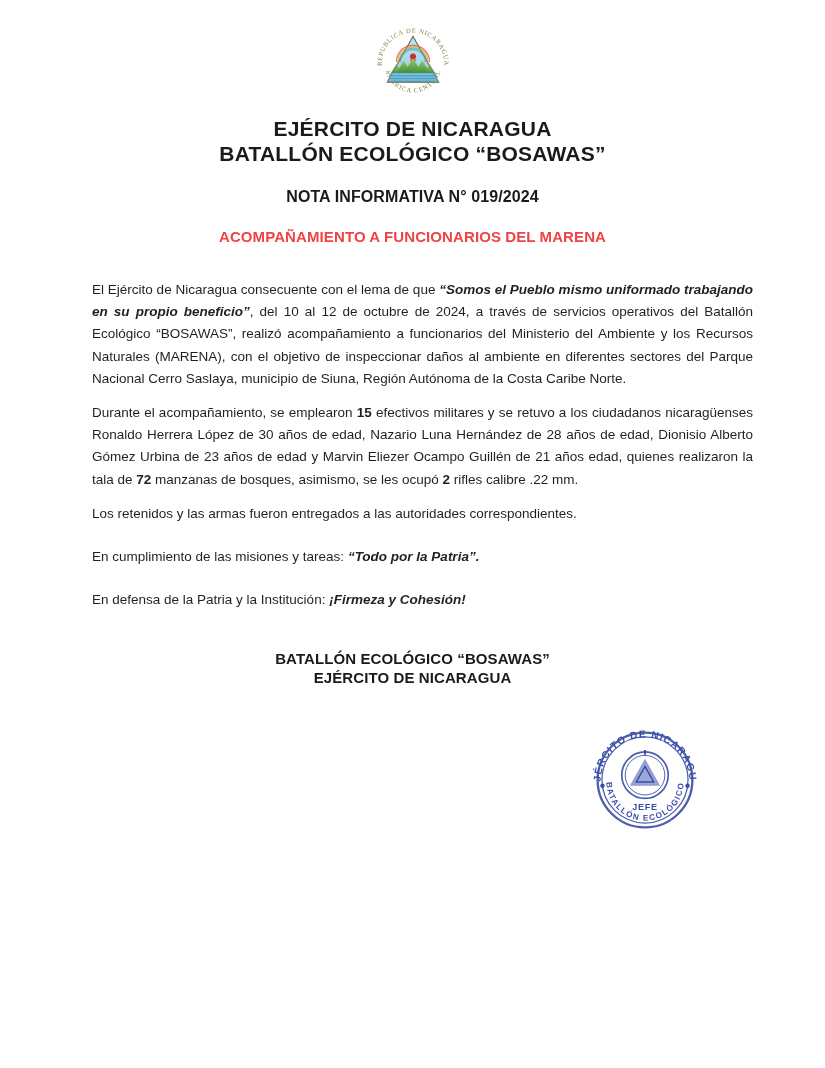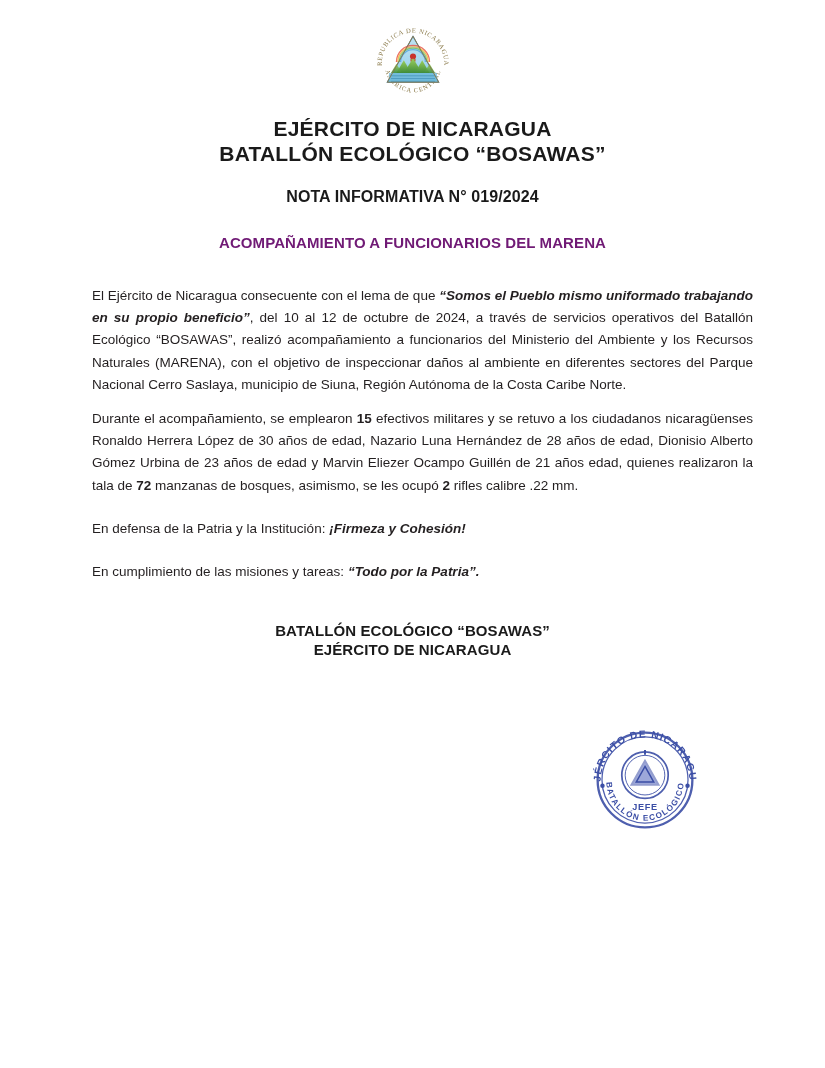--- a/index.html
+++ b/index.html
@@ -59,11 +59,11 @@
     color: #1a1a1a;
   }
   .subject-line {
-    margin-top: 28px;
+    margin-top: 22px;
     font-size: 15px;
     font-weight: bold;
     letter-spacing: 0.1px;
-    color: #701a75;
+    color: #ef4444;
   }
 
   

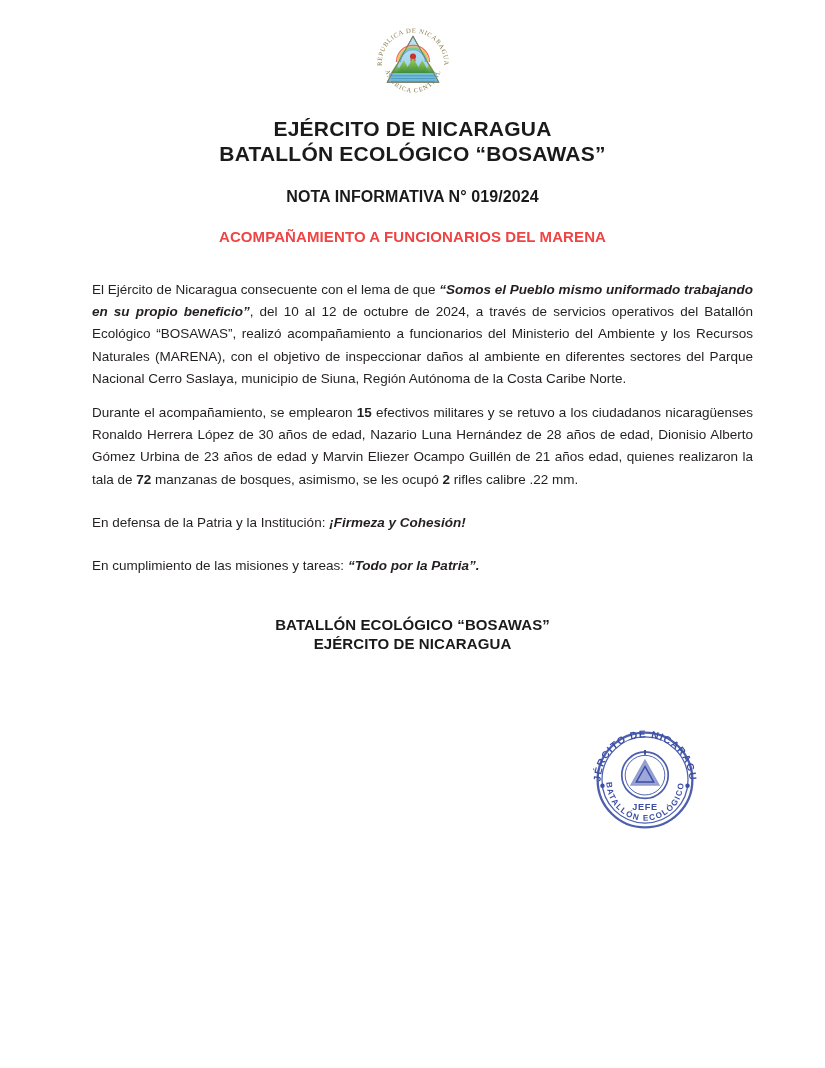--- a/index.html
+++ b/index.html
@@ -183,6 +183,7 @@
 
     <p class="para gap"><span>Durante el acompañamiento, se emplearon </span><span class="b">15</span><span> efectivos militares y se retuvo a los ciudadanos nicaragüenses Ronaldo Herrera López de 30 años de edad, Nazario Luna Hernández de 28 años de edad, Dionisio Alberto Gómez Urbina de 23 años de edad y Marvin Eliezer Ocampo Guillén de 21 años edad, quienes realizaron la tala de </span><span class="b">72</span><span> manzanas de bosques, asimismo, se les ocupó </span><span class="b">2</span><span> rifles calibre .22 mm.</span></p>
 
+    <p class="para gap">Los retenidos y las armas fueron entregados a las autoridades correspondientes.</p>
 
     <p class="para gap-s"><span>En defensa de la Patria y la Institución: </span><span class="bi">¡Firmeza y Cohesión!</span></p>
 

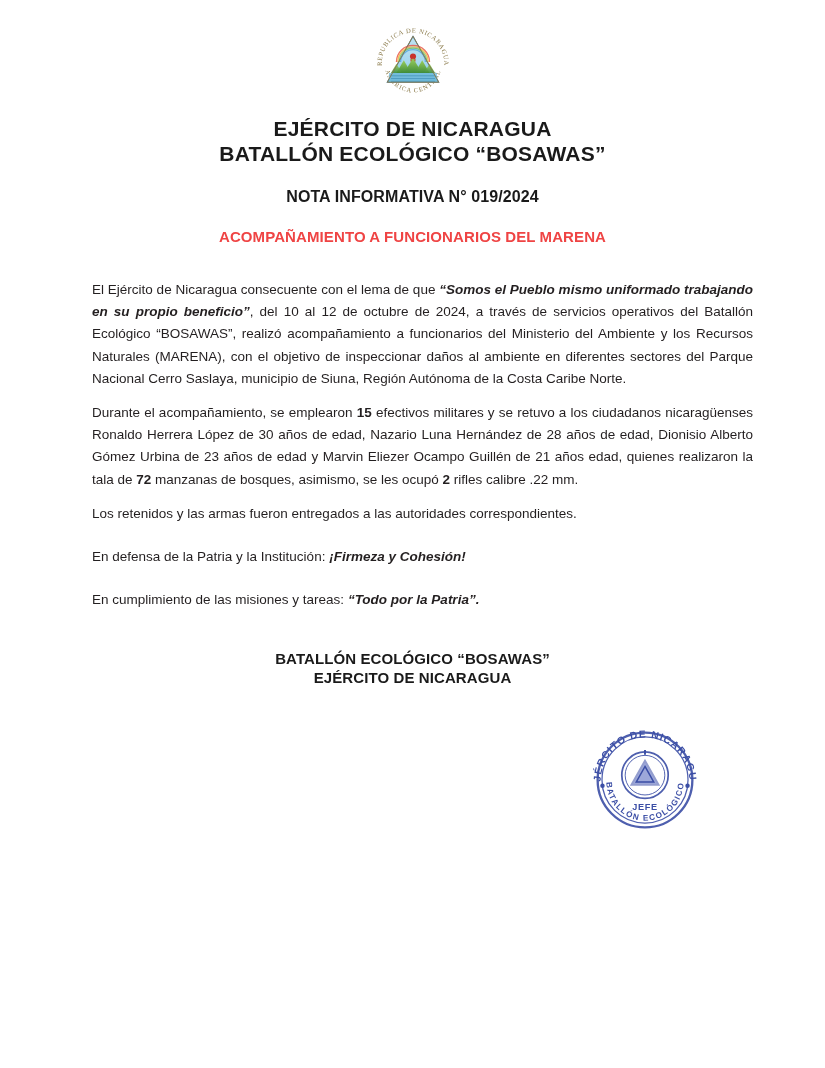--- a/index.html
+++ b/index.html
@@ -185,9 +185,9 @@
 
     <p class="para gap">Los retenidos y las armas fueron entregados a las autoridades correspondientes.</p>
 
+    <p class="para gap-s"><span>En cumplimiento de las misiones y tareas: </span><span class="bi">“Todo por la Patria”.</span></p>
+
     <p class="para gap-s"><span>En defensa de la Patria y la Institución: </span><span class="bi">¡Firmeza y Cohesión!</span></p>
-
-    <p class="para gap-s"><span>En cumplimiento de las misiones y tareas: </span><span class="bi">“Todo por la Patria”.</span></p>
 
 
   </div>

